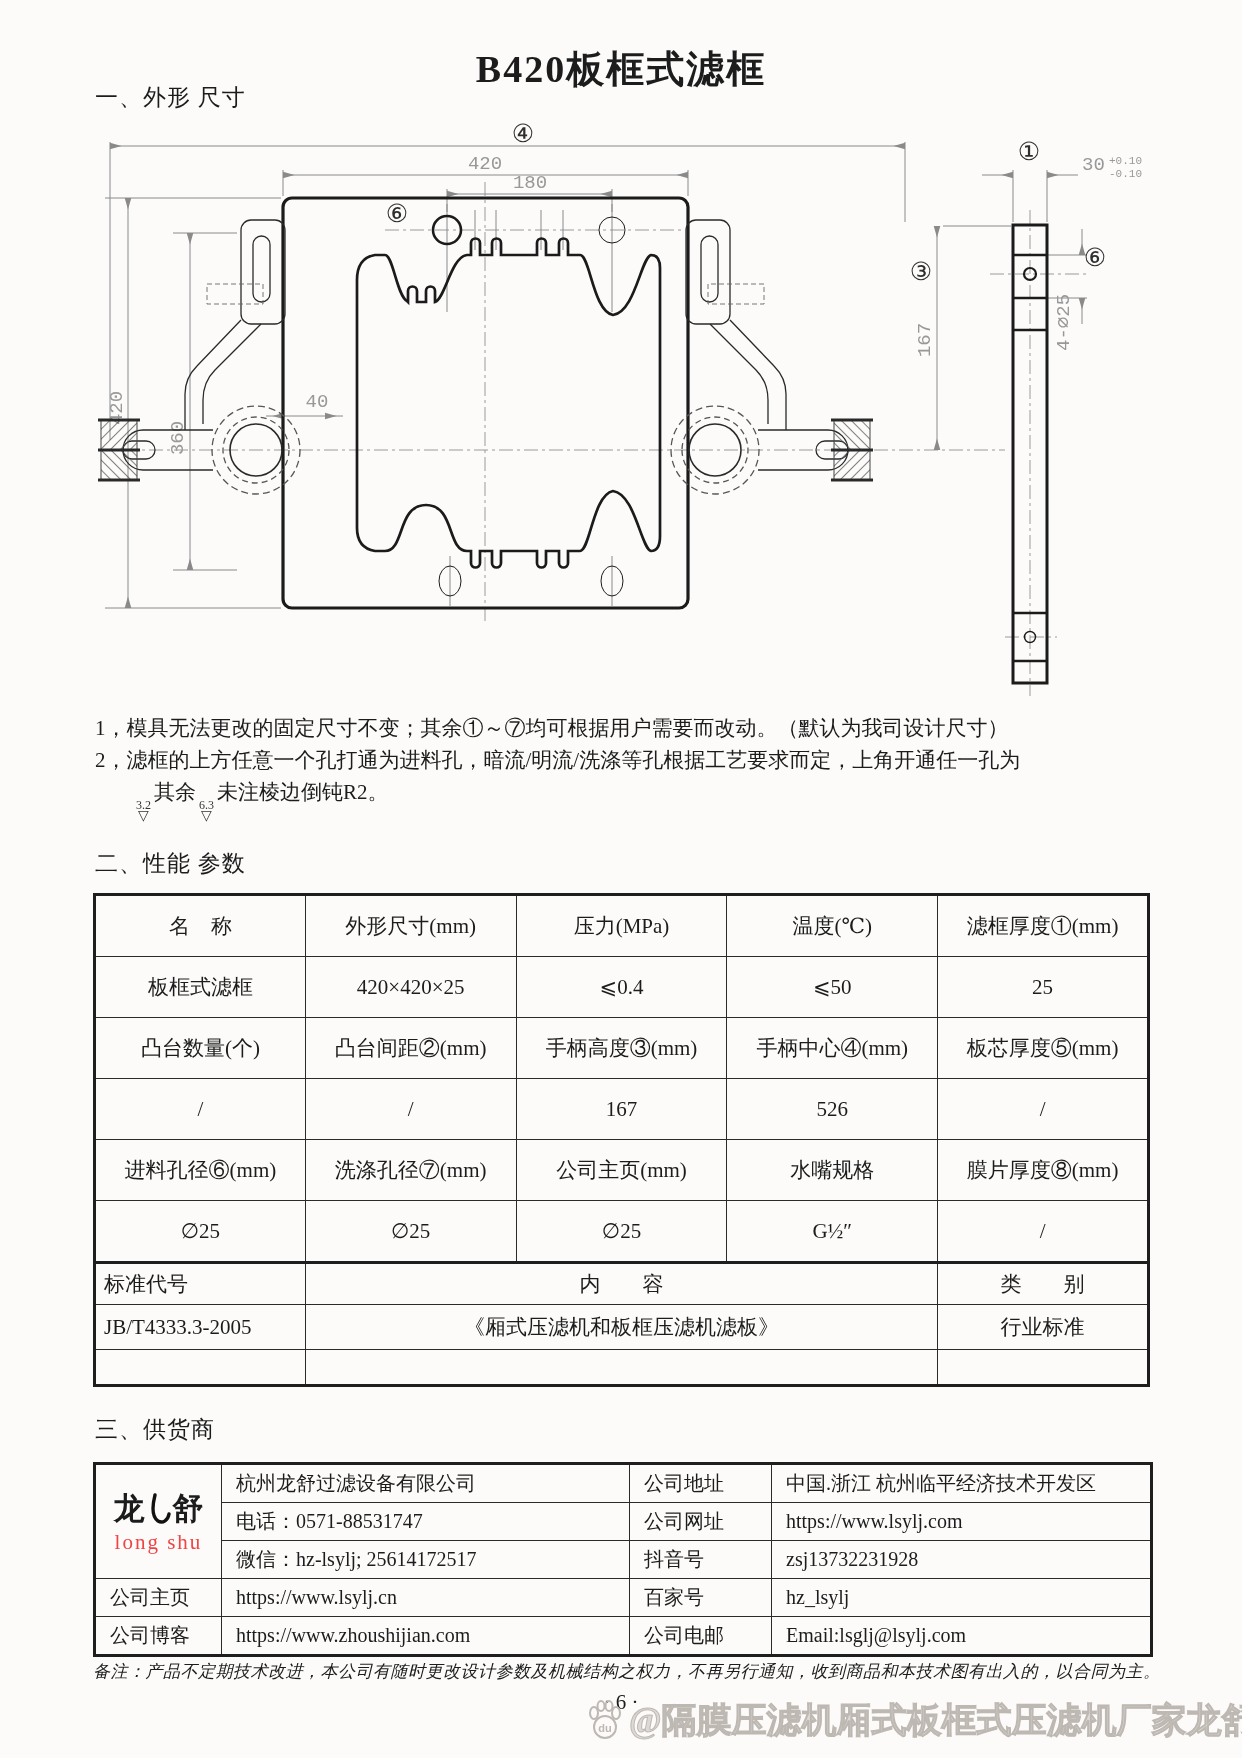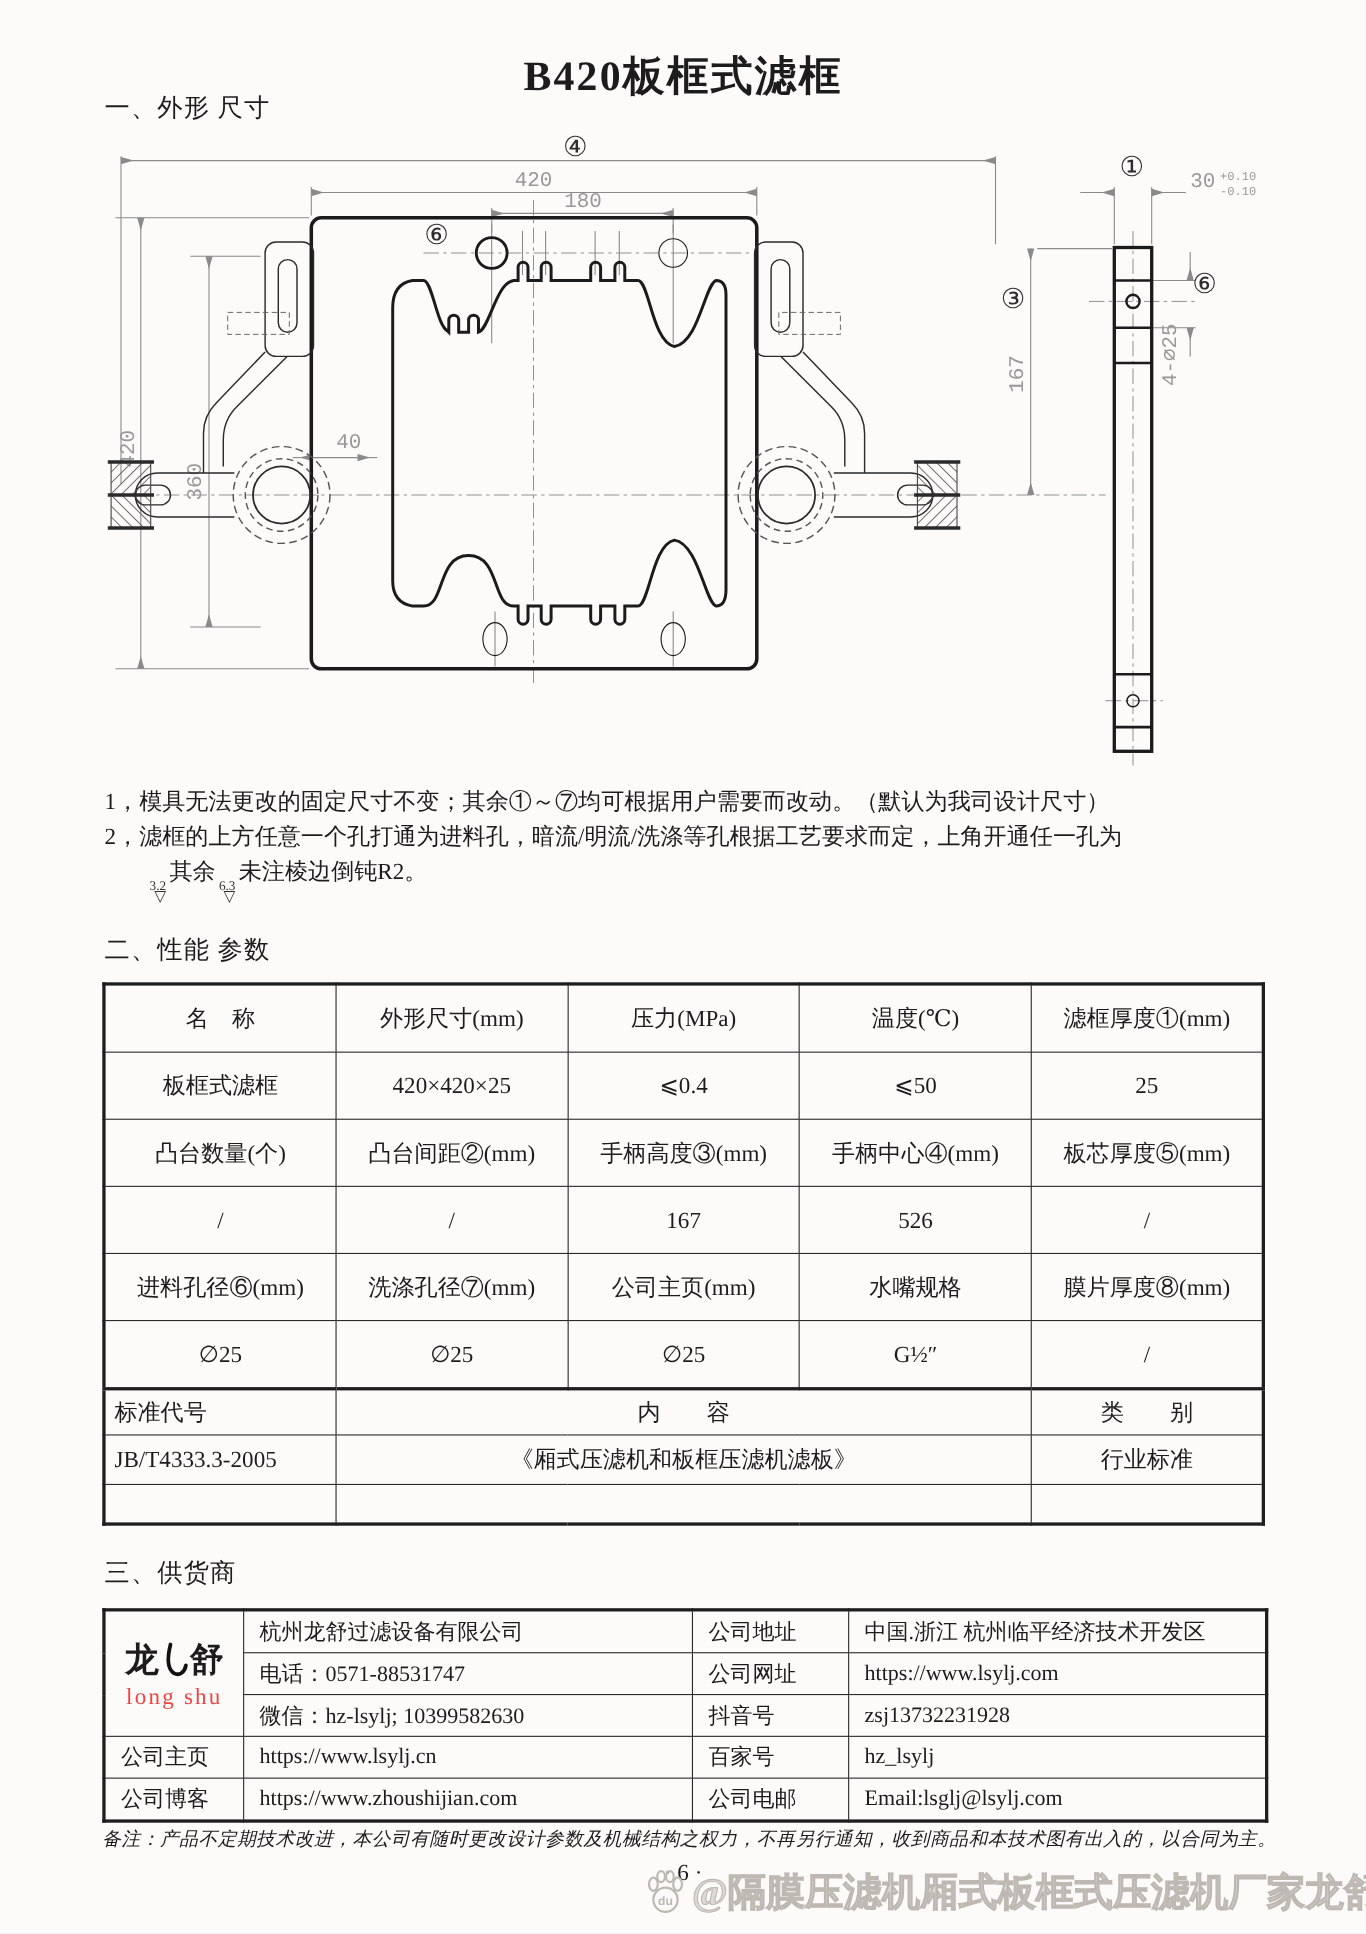--- a/index.html
+++ b/index.html
@@ -19,7 +19,7 @@
   
   .notes{position:absolute;top:712px;left:95px;width:1070px;font-size:21px;line-height:32px;}
   .notes .ind{padding-left:38px;}
-  .rough{display:inline-flex;flex-direction:column;align-items:flex-end;line-height:1;
+  .rough{display:inline-flex;flex-direction:column;align-items:center;line-height:1;
          vertical-align:-10px;margin:0 3px;color:#333;font-family:Liberation Serif, serif;}
   .rough .rn{font-size:12px;}
   .rough .rs{font-size:14px;margin-top:-2px;}

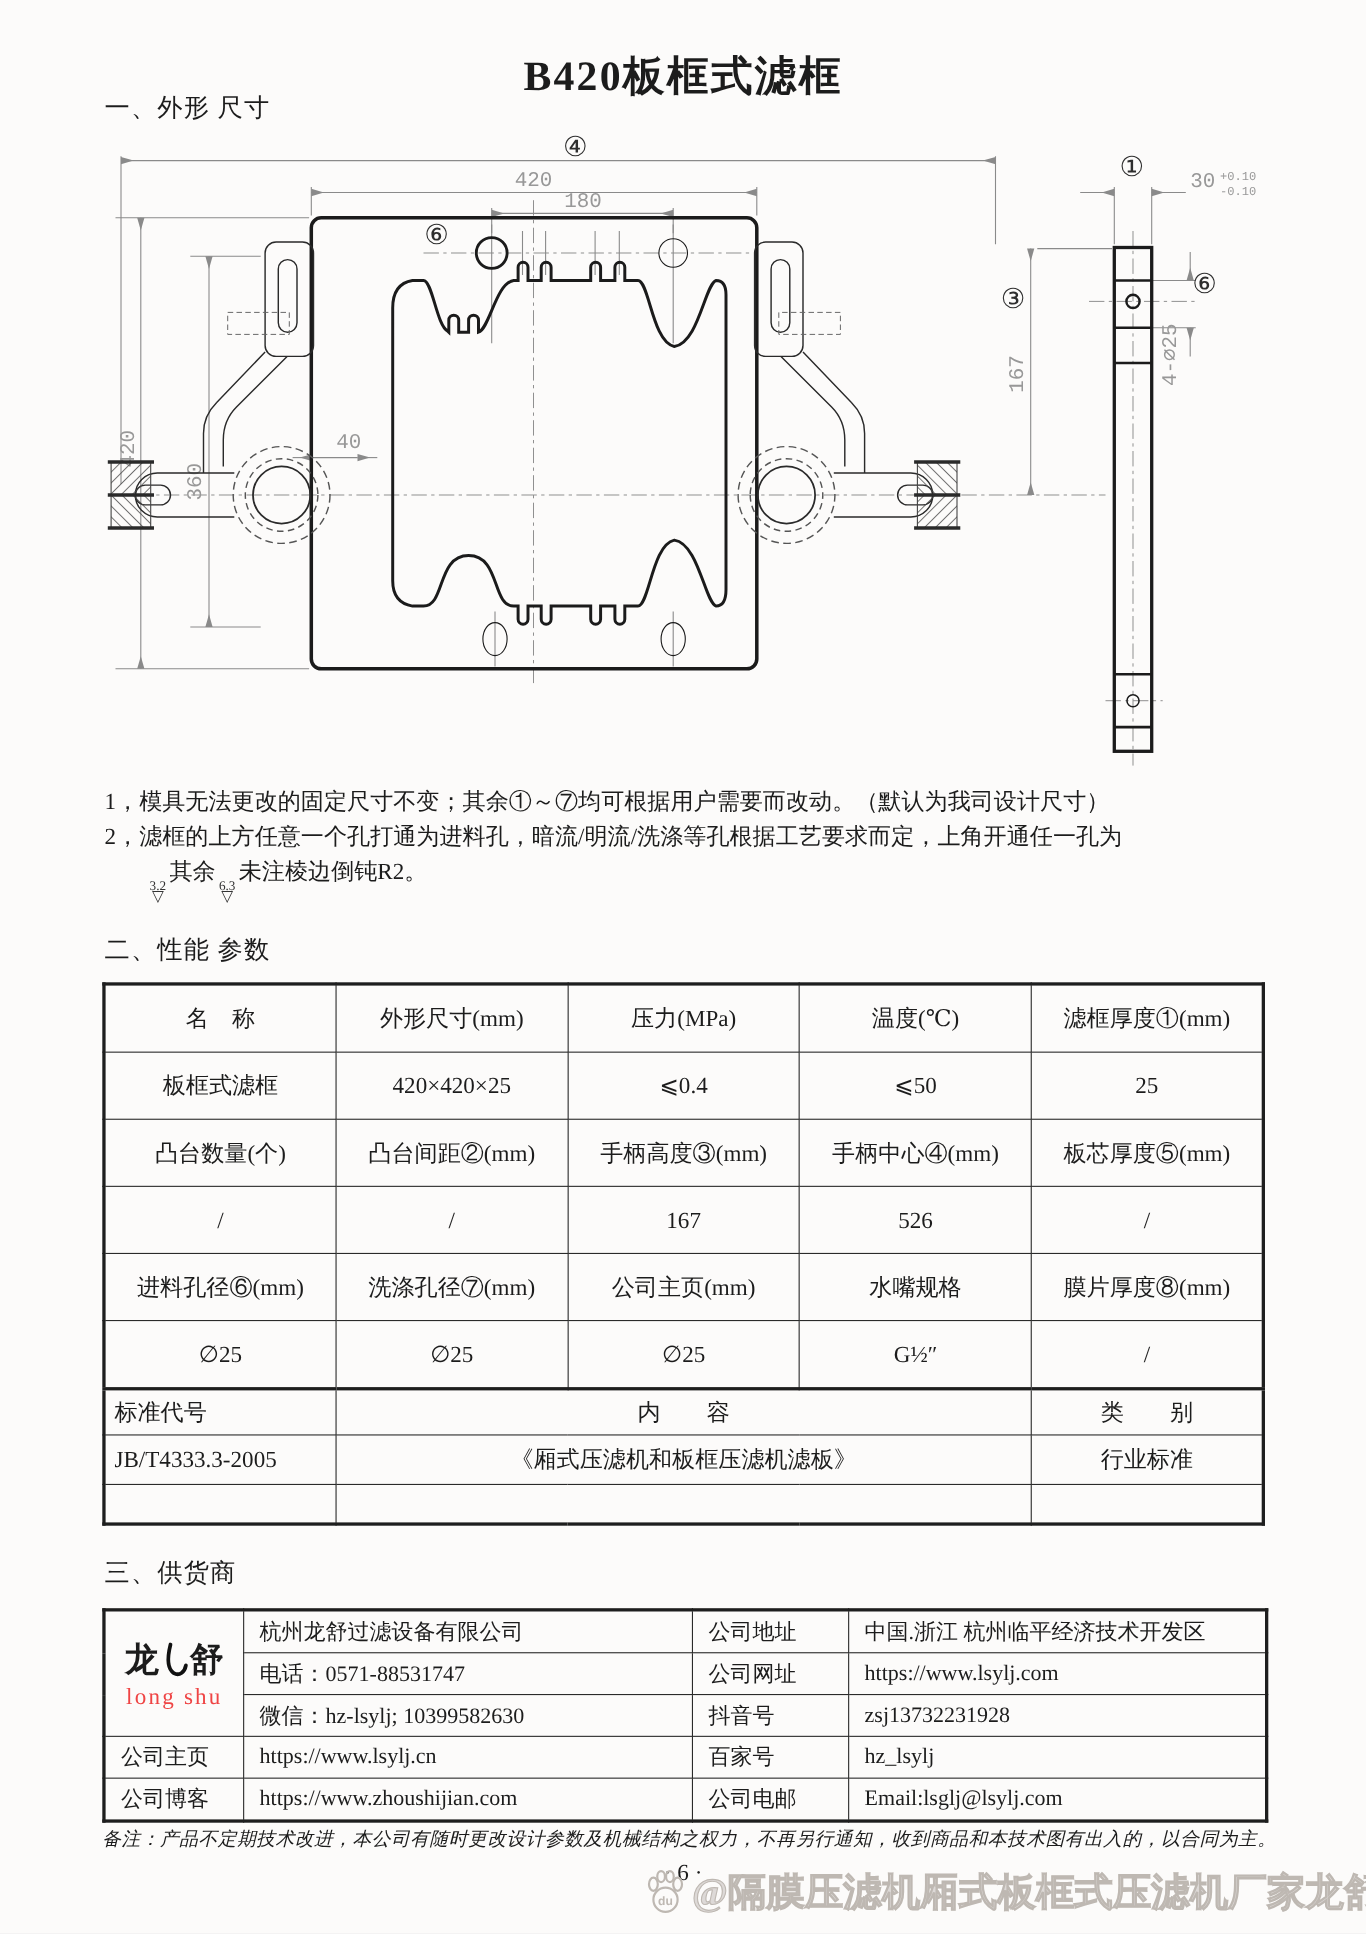--- a/index.html
+++ b/index.html
@@ -311,7 +311,7 @@
       <td>https://www.lsylj.com</td>
     </tr>
     <tr>
-      <td>微信：hz-lsylj; 10399582630</td>
+      <td>微信：hz-lsylj; 25614172517</td>
       <td>抖音号</td>
       <td>zsj13732231928</td>
     </tr>

